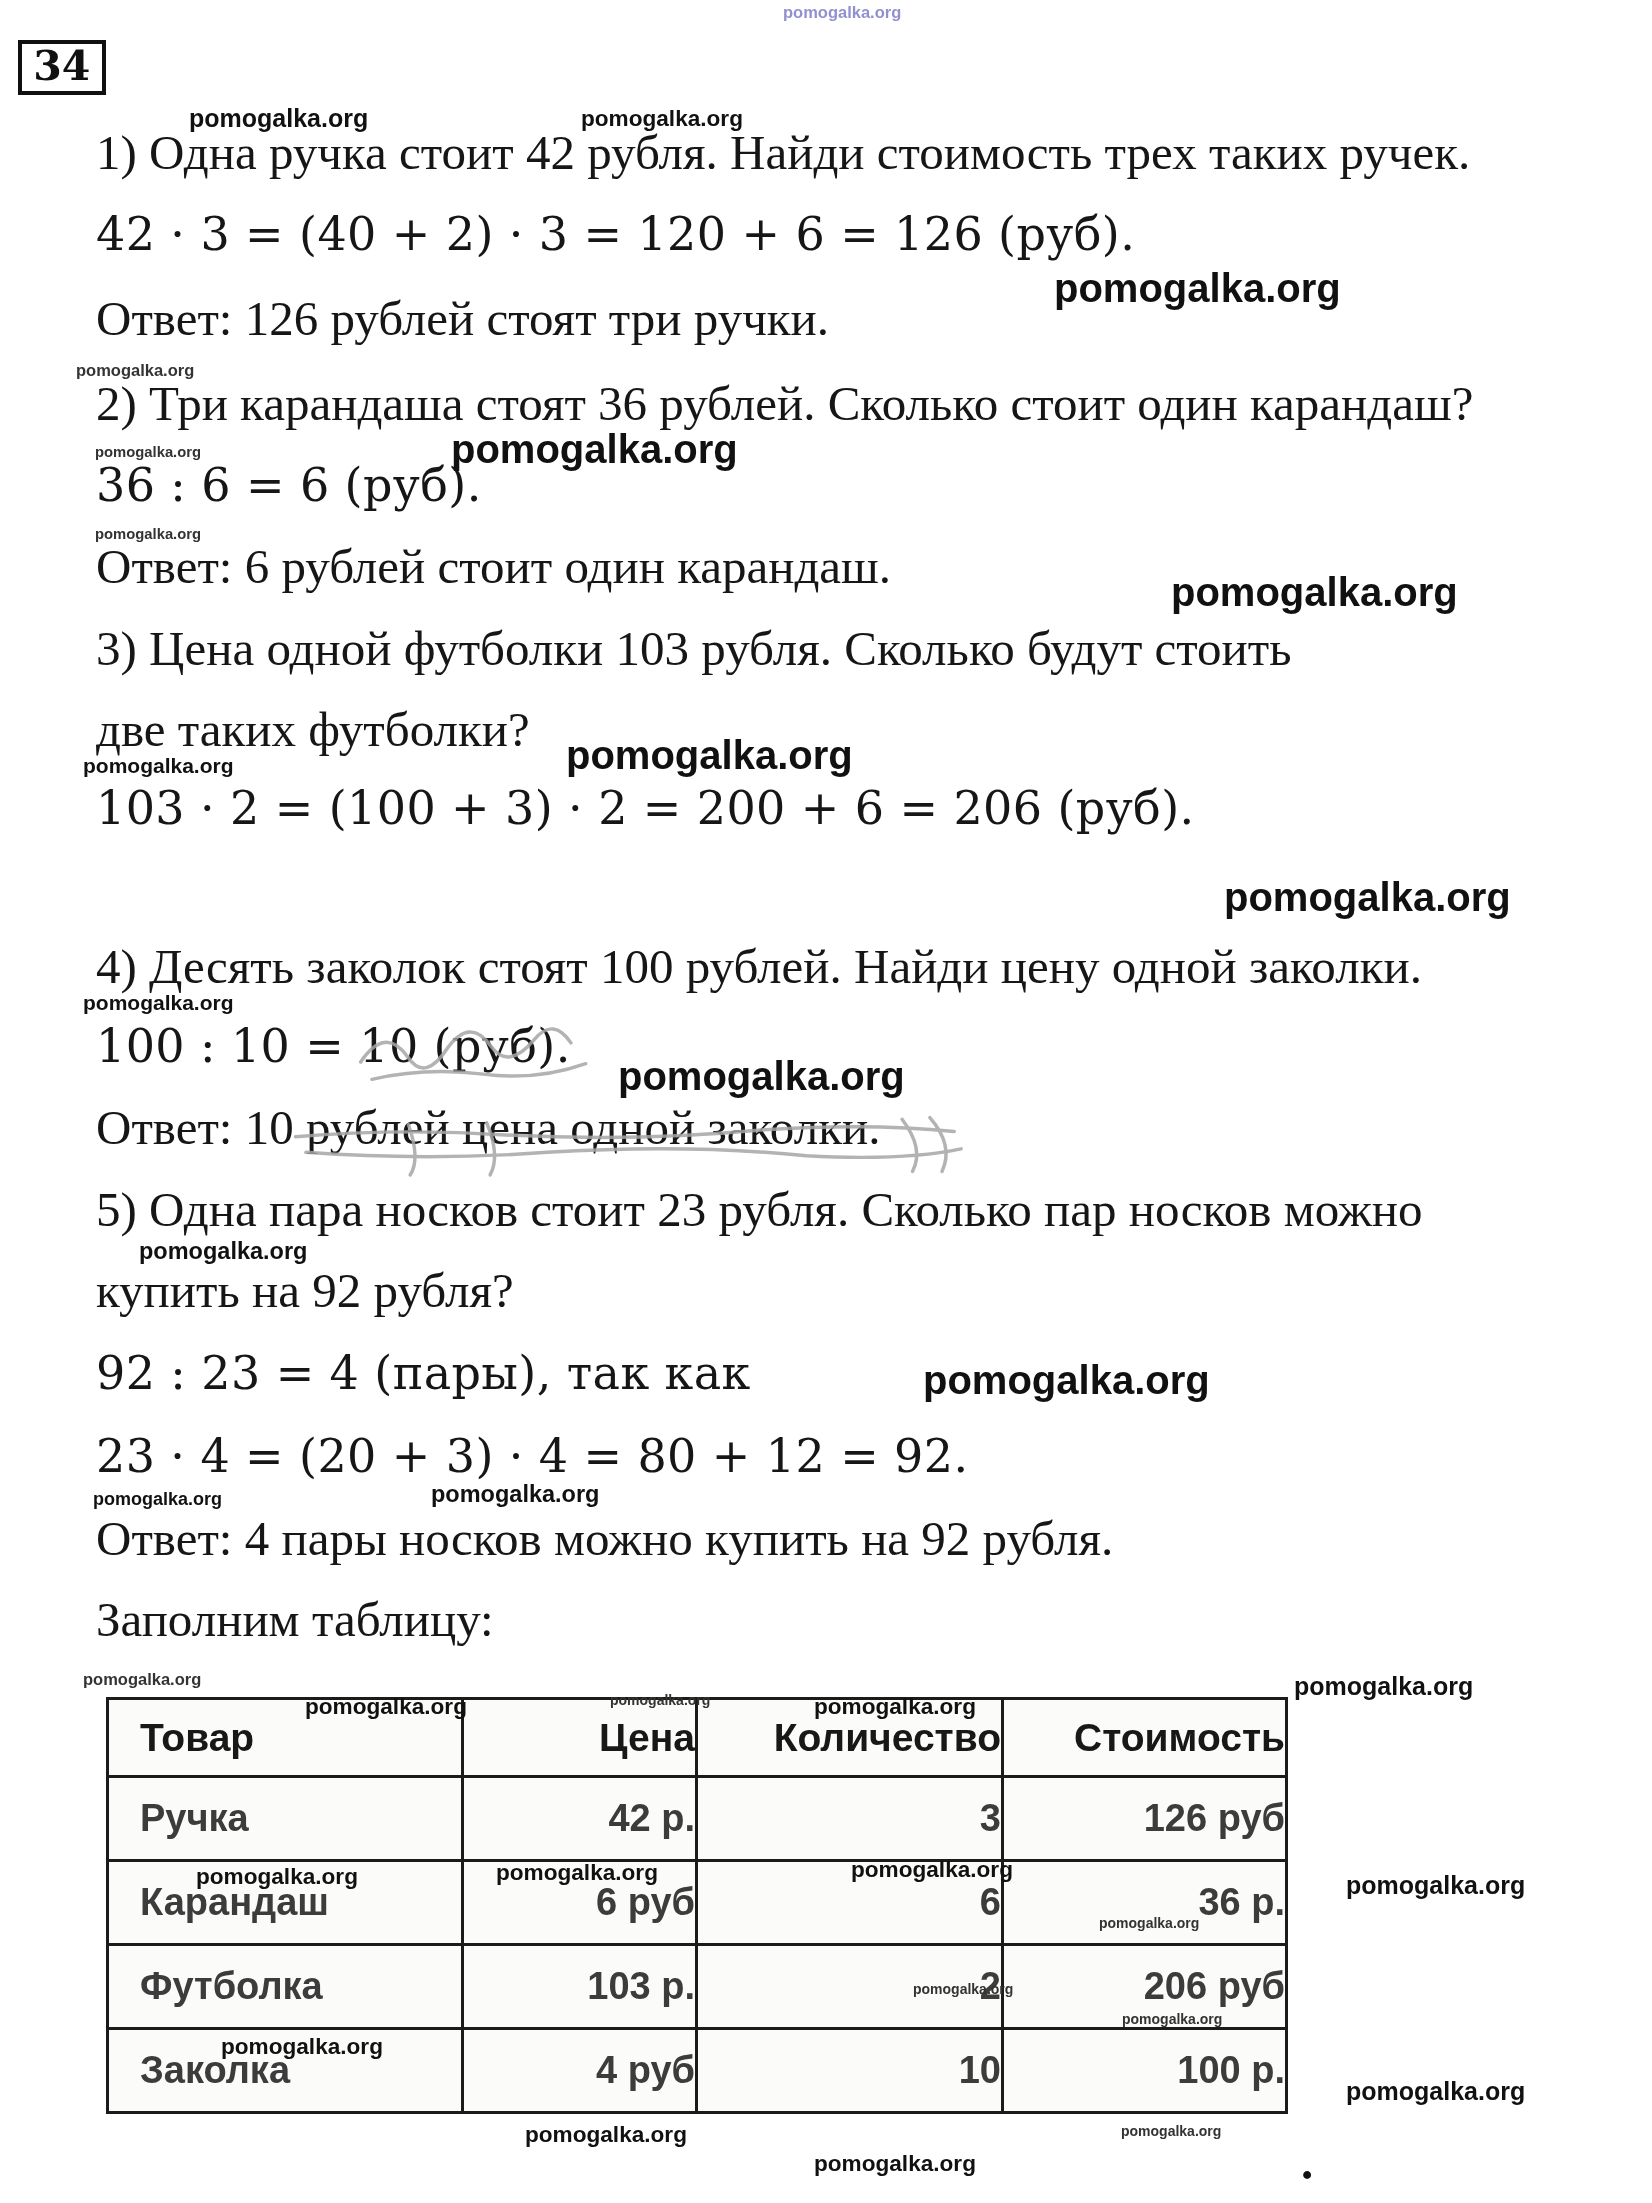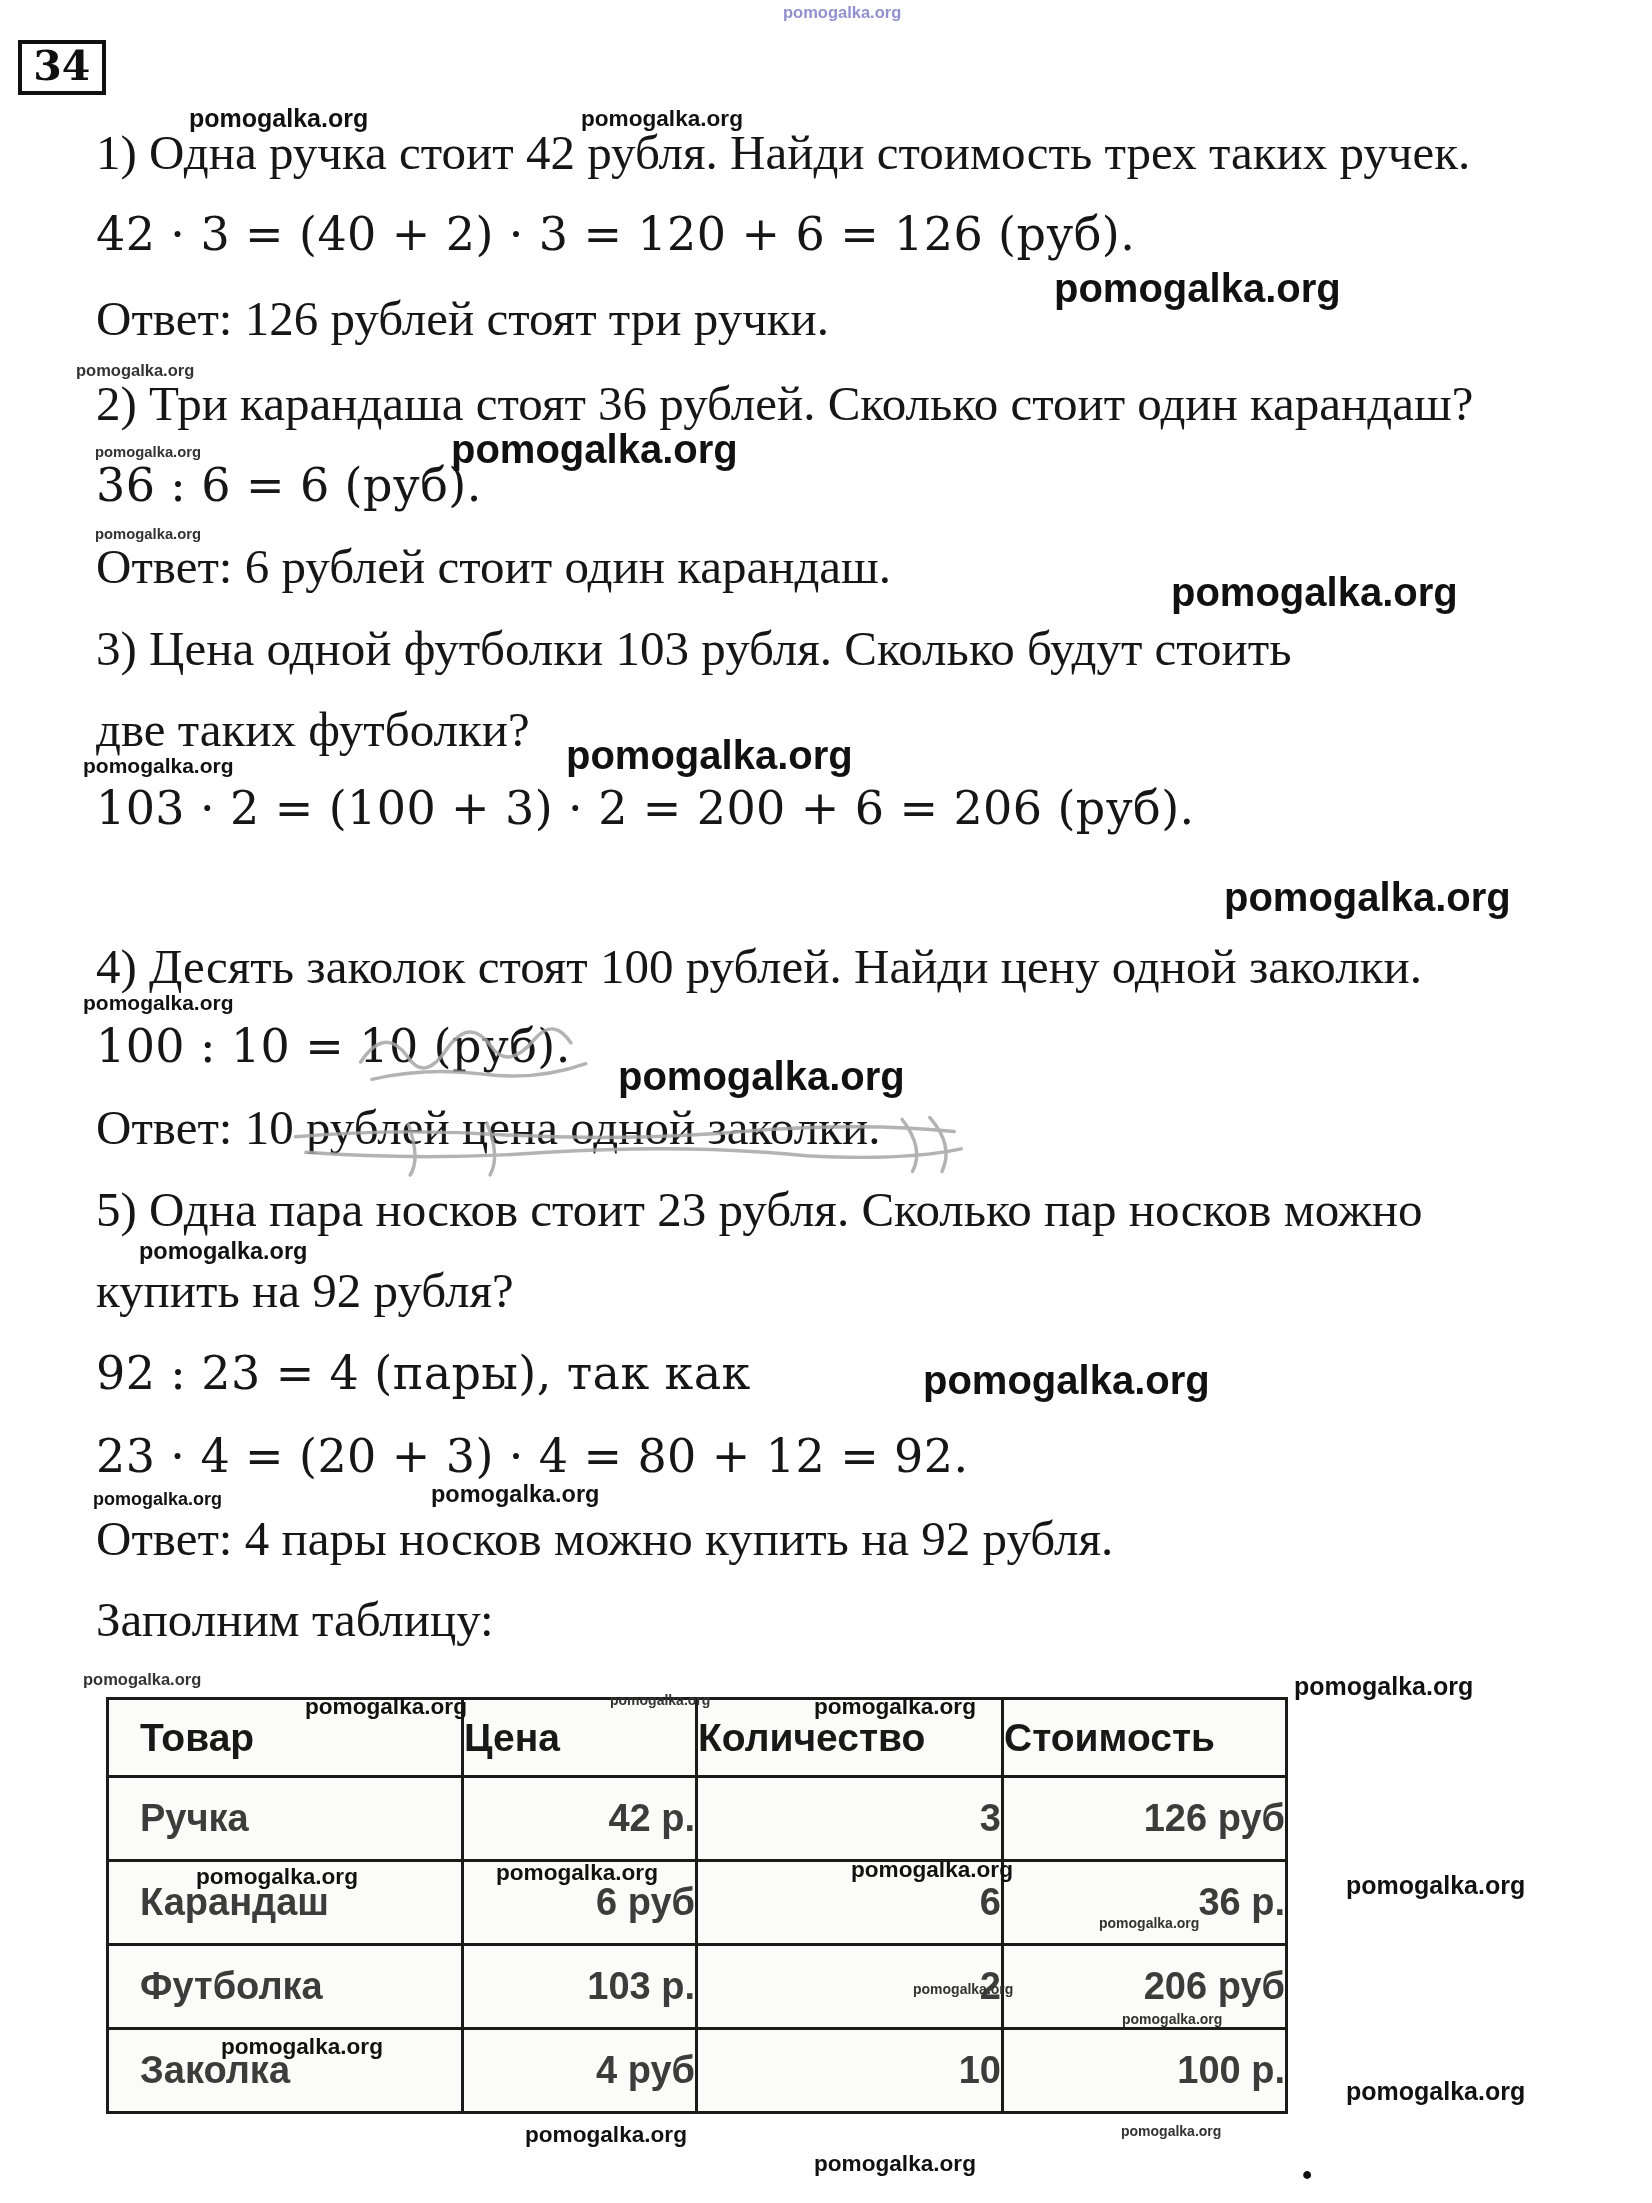--- a/index.html
+++ b/index.html
@@ -62,7 +62,7 @@
   }
   .result-table th {
     font-size:39px; font-weight:bold; color:#181818;
-    height:78px; text-align:left;
+    height:78px; text-align:right;
   }
   .result-table td {
     font-size:38px; color:#3c3c3c;

